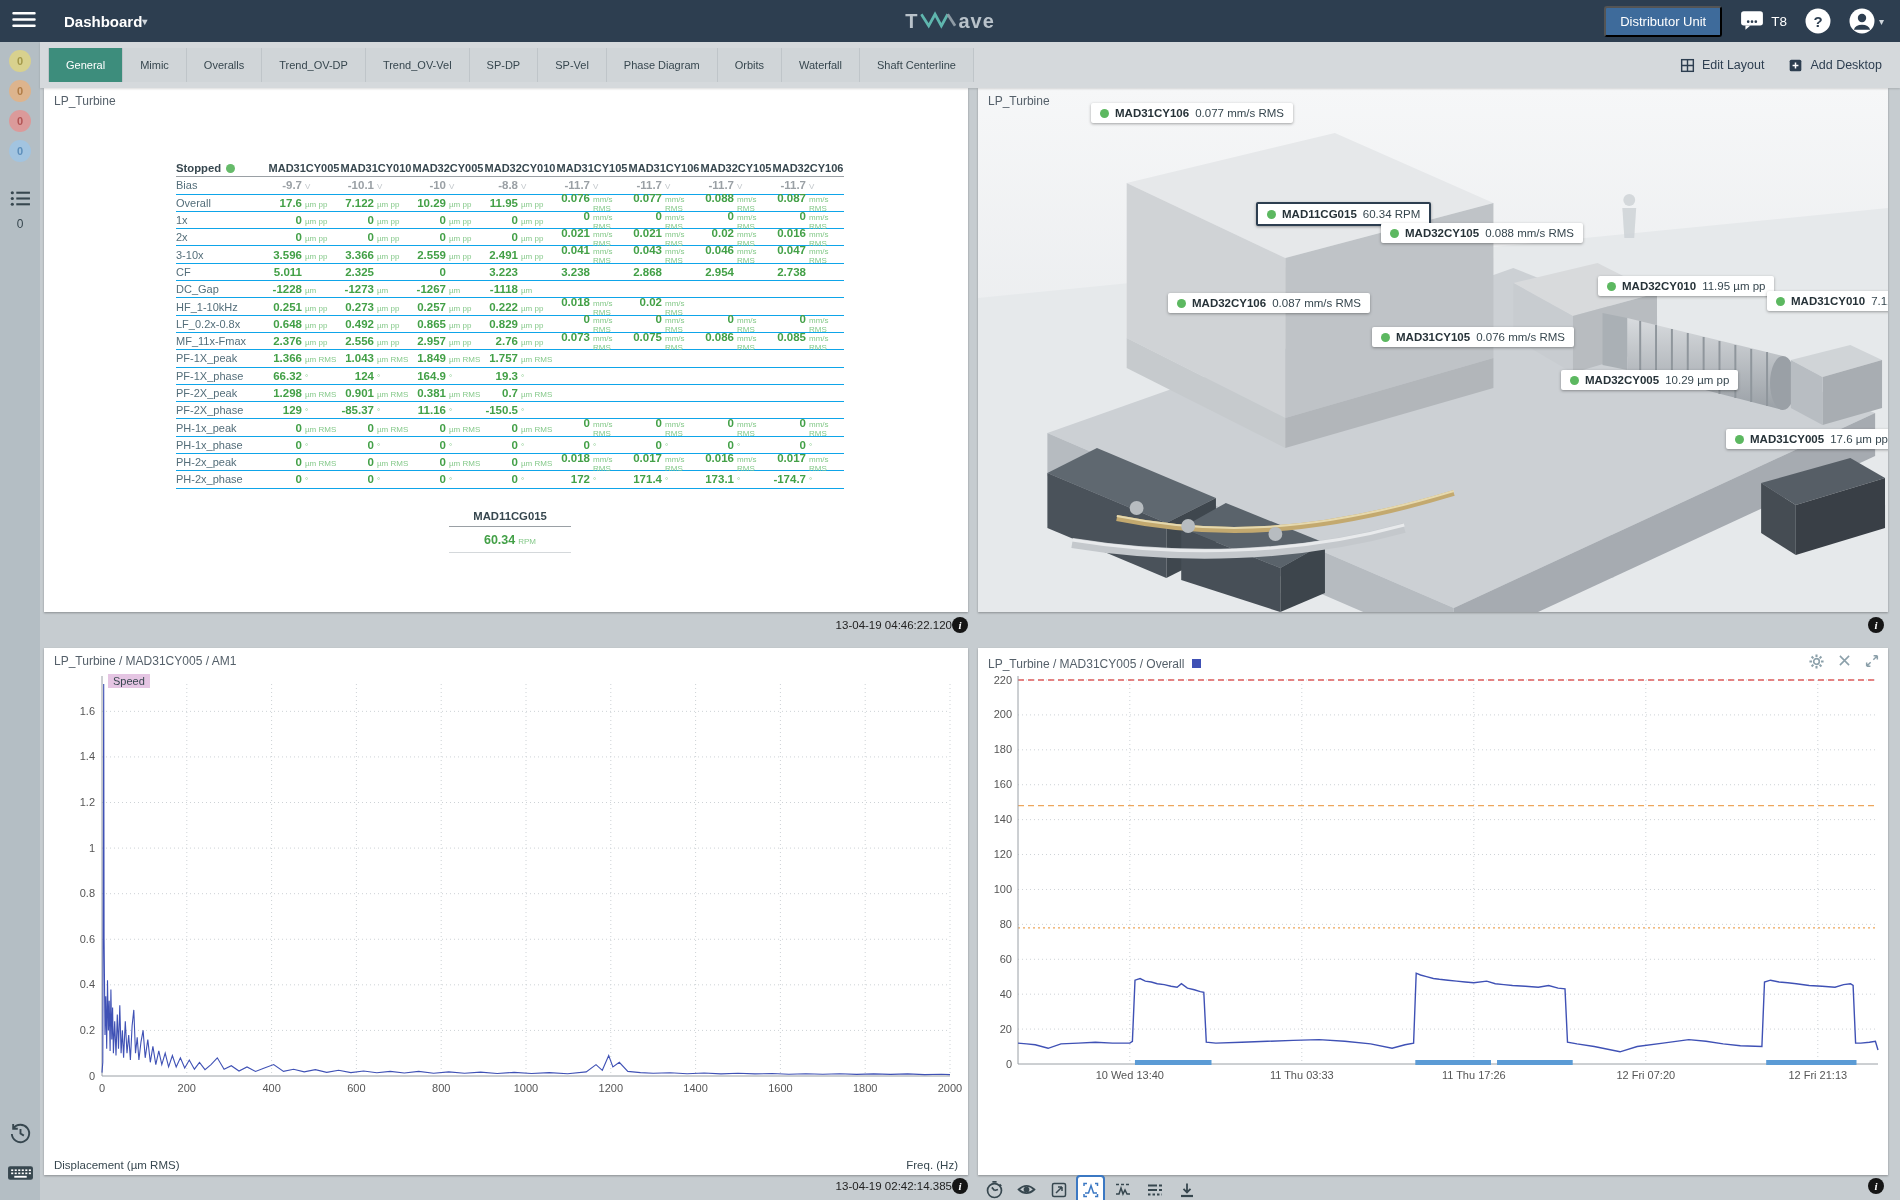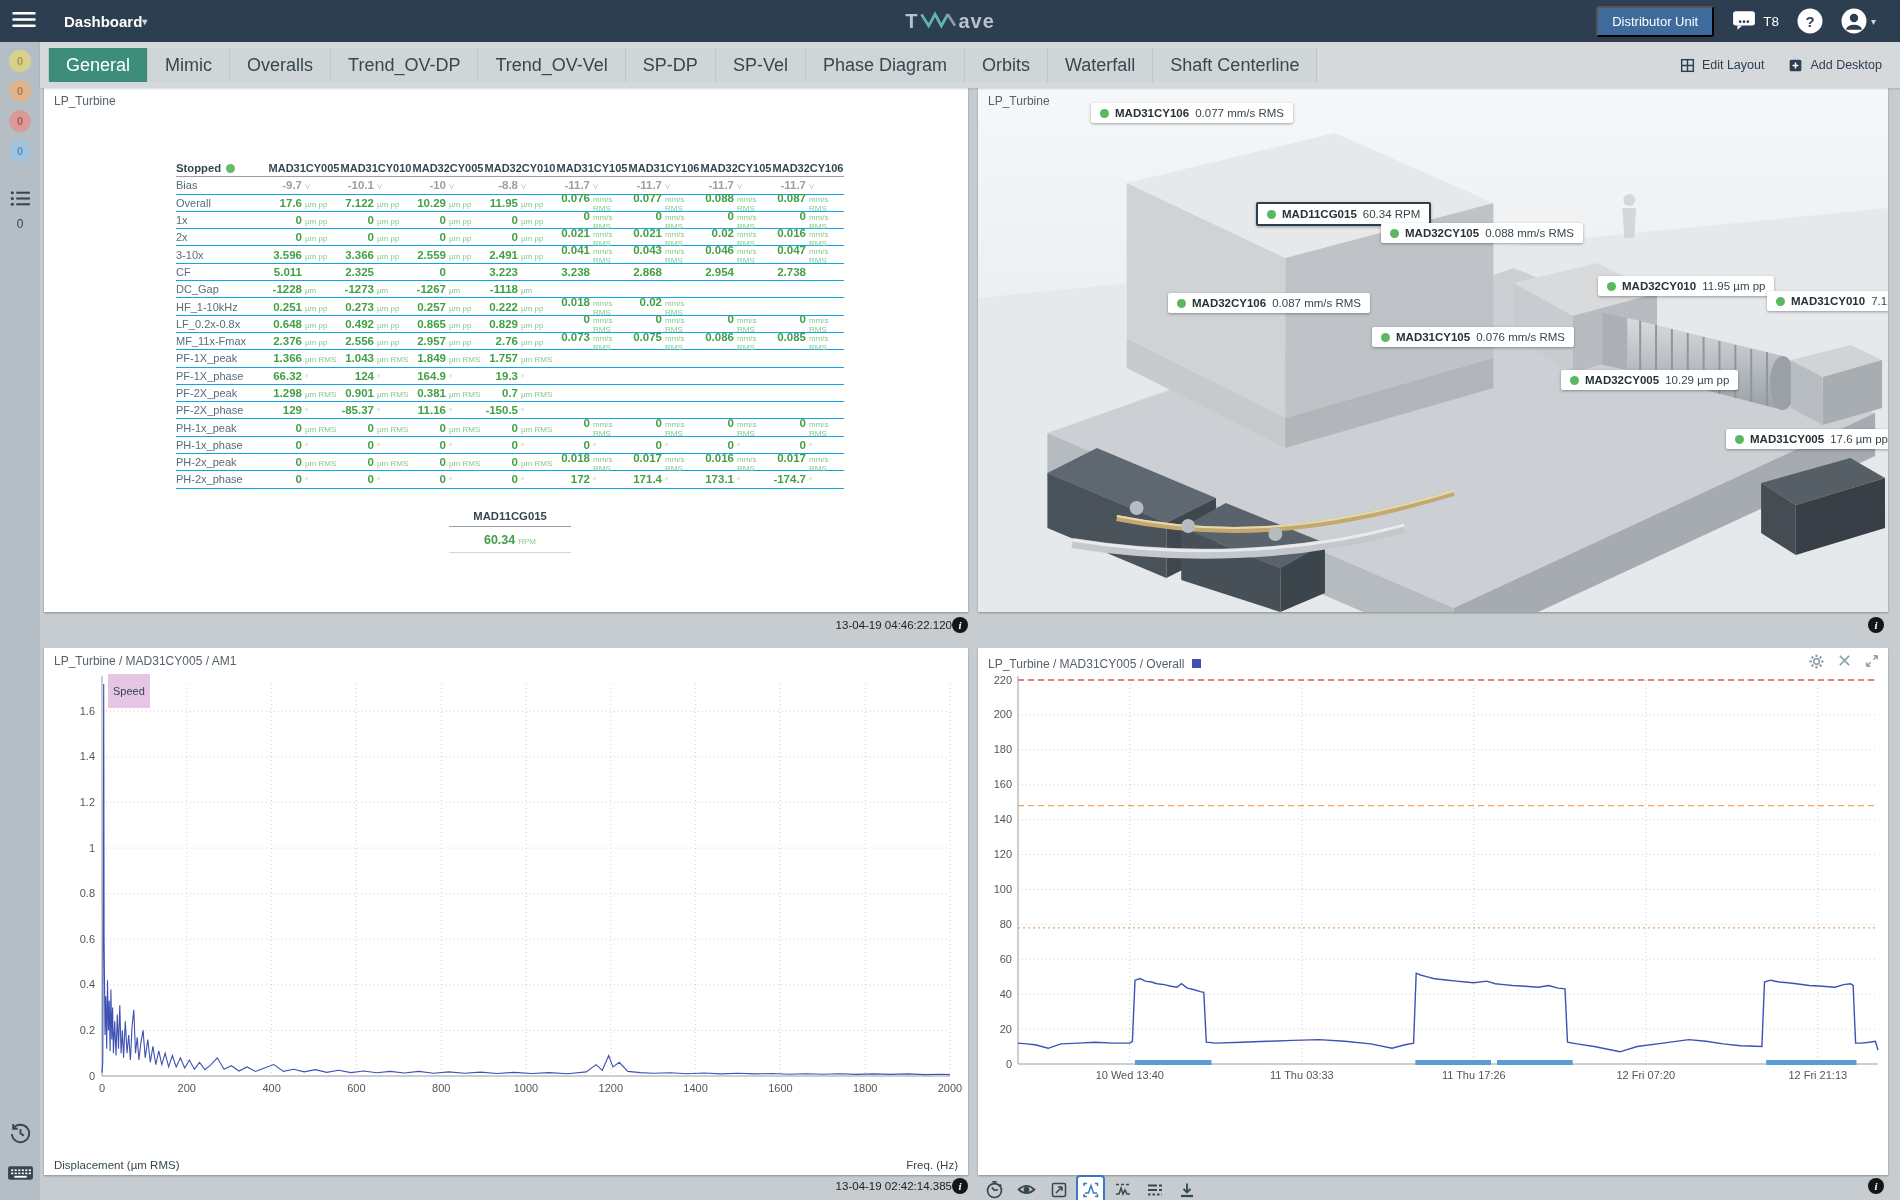--- a/index.html
+++ b/index.html
@@ -14,7 +14,7 @@
   .caret { font-size:10px; color:#cfd6dc; }
   .logo { position:absolute; left:50%; transform:translateX(-50%); display:flex; align-items:flex-end; gap:2px; }
   .logo .lt { font-size:20px; font-weight:bold; color:#b9c2ca; letter-spacing:1px;}
-  .tb-right { margin-left:auto; display:flex; align-items:center; gap:18px; padding-right:24px;}
+  .tb-right { margin-left:auto; display:flex; align-items:center; gap:18px; padding-right:16px;}
   .dist-btn { background:#3e6b9b; border:1px solid #54820-; border-radius:3px; color:#fff; font-size:13px;
     padding:6px 14px; cursor:pointer; }
   .chat-wrap { display:flex; align-items:center; gap:7px; font-size:13.5px; cursor:pointer;}

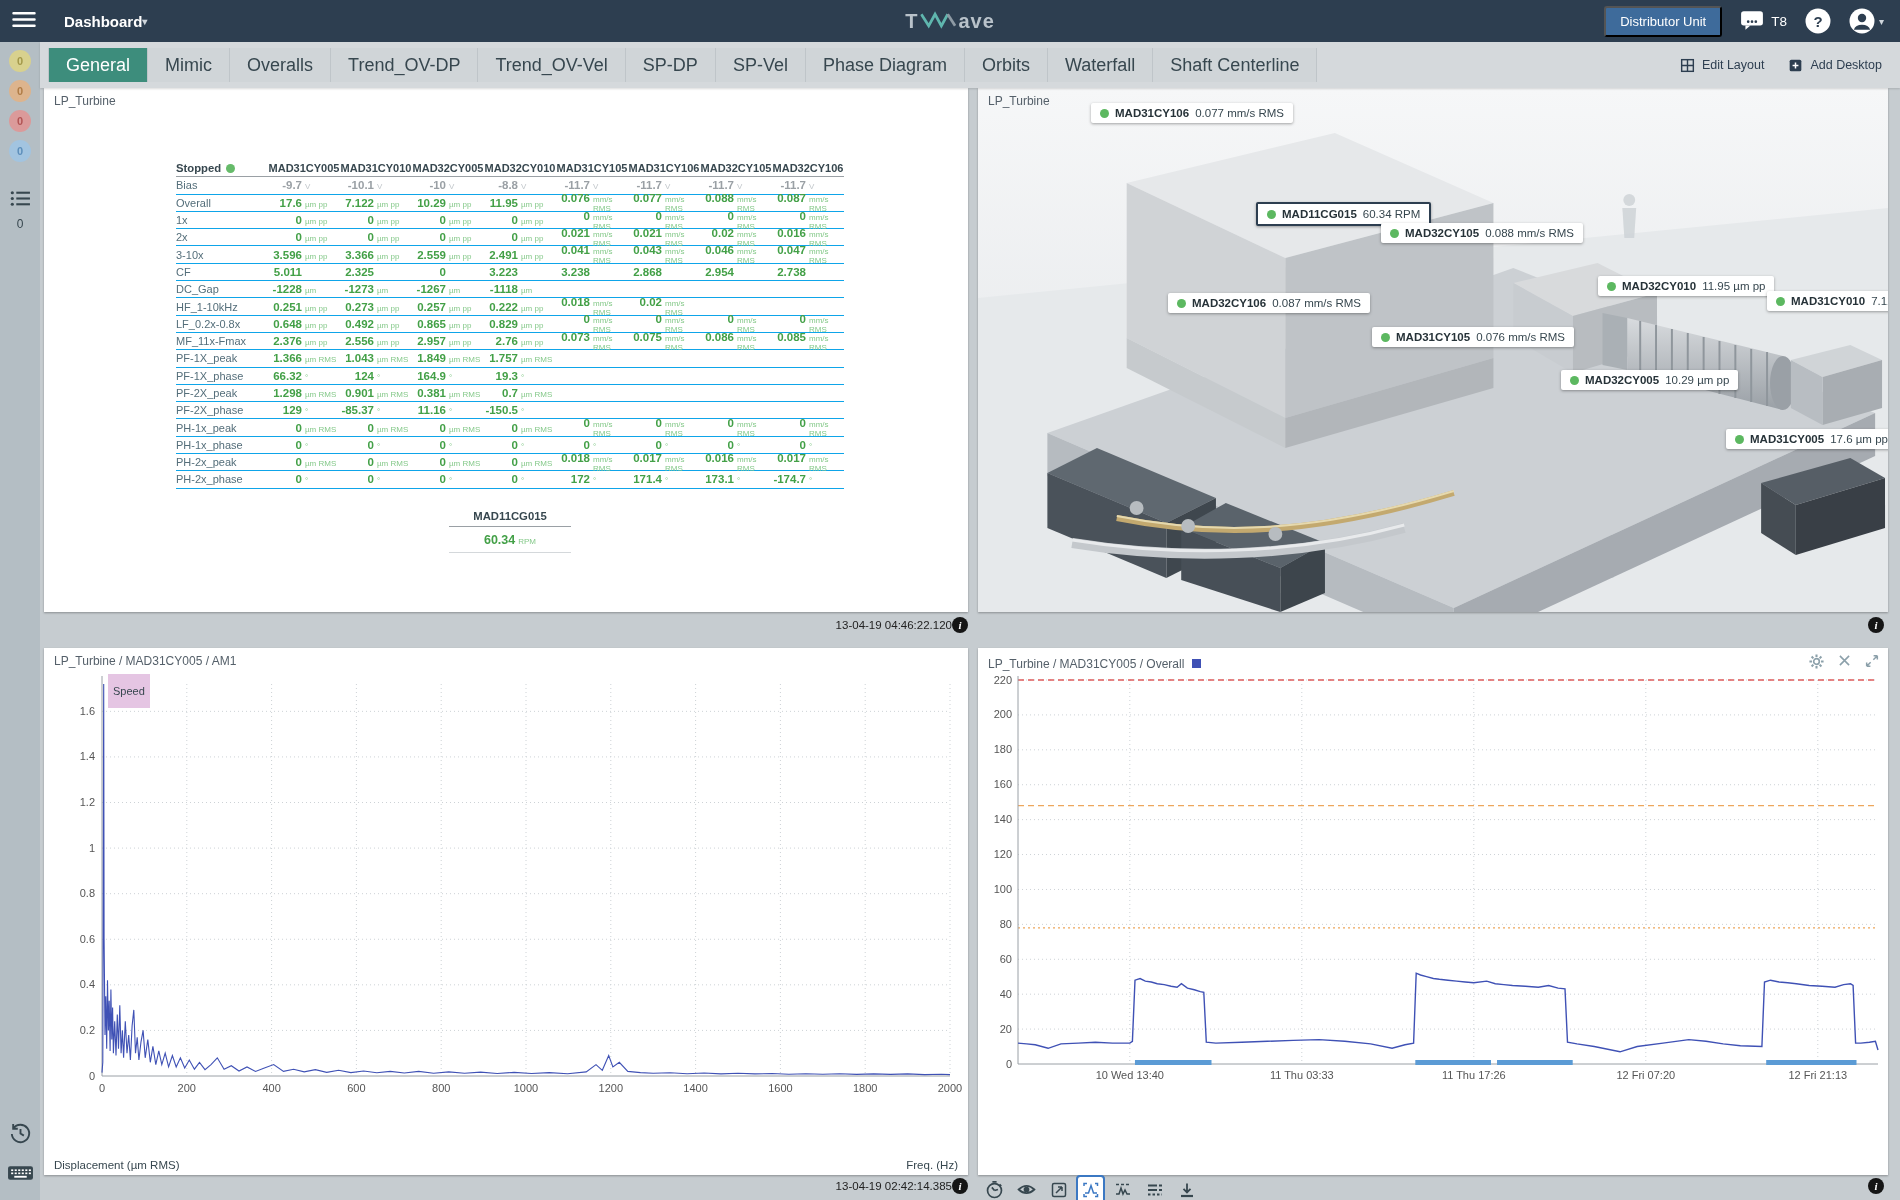--- a/index.html
+++ b/index.html
@@ -25,7 +25,7 @@
   .tabbar { position:absolute; left:40px; top:42px; width:1860px; height:46px; background:#d5d9dc;
     display:flex; align-items:center; box-shadow:0 1px 2px rgba(0,0,0,.15); z-index:20;}
   .tab-list { display:flex; height:34px; margin-left:8px; }
-  .tab { padding:0 17px; line-height:34px; font-size:18px; color:#37474f; background:#d0d5d8;
+  .tab { padding:0 17px; line-height:34px; font-size:11px; color:#37474f; background:#d0d5d8;
     border-right:1px solid #bfc5c9; cursor:pointer; white-space:nowrap;}
   .tab:first-child { border-left:1px solid #bfc5c9; }
   .tab.active { background:#3d8d7c; color:#fff; }

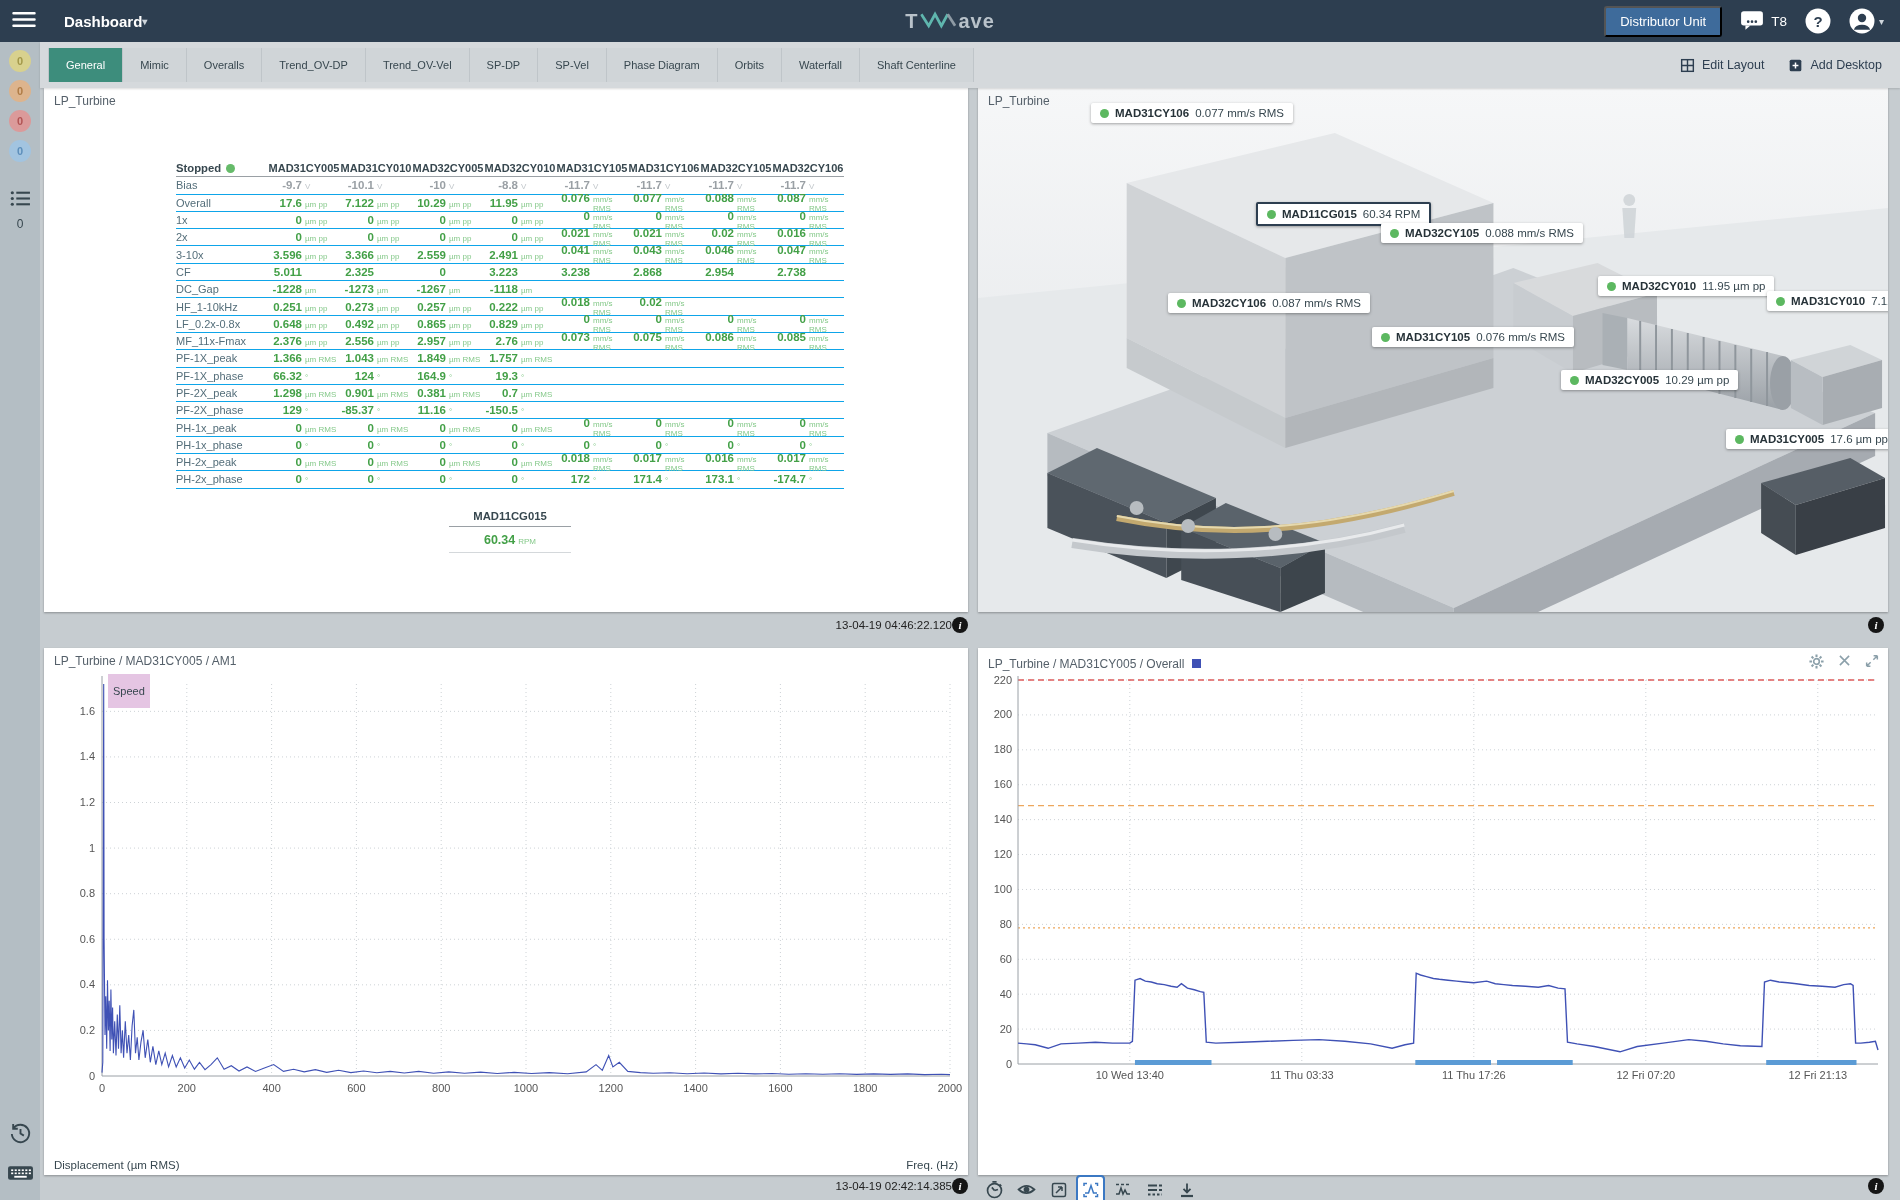--- a/index.html
+++ b/index.html
@@ -83,7 +83,7 @@
   .cap-row { position:absolute; left:0; bottom:4px; width:100%; display:flex; justify-content:space-between;
     padding:0 10px; font-size:11.5px; color:#37474f; }
   .speed-tag { position:absolute; left:64px; top:26px; background:#e5c5e3; color:#37474f;
-    font-size:11px; padding:11px 5px; z-index:6;}
+    font-size:11px; padding:1px 5px; z-index:6;}
   .trend-header { position:absolute; left:10px; top:5px; right:8px; display:flex; align-items:center; gap:8px; z-index:6;}
   .trend-title { font-size:12px; color:#55606a; }
   .legend-sq { width:9px; height:9px; display:inline-block; }

